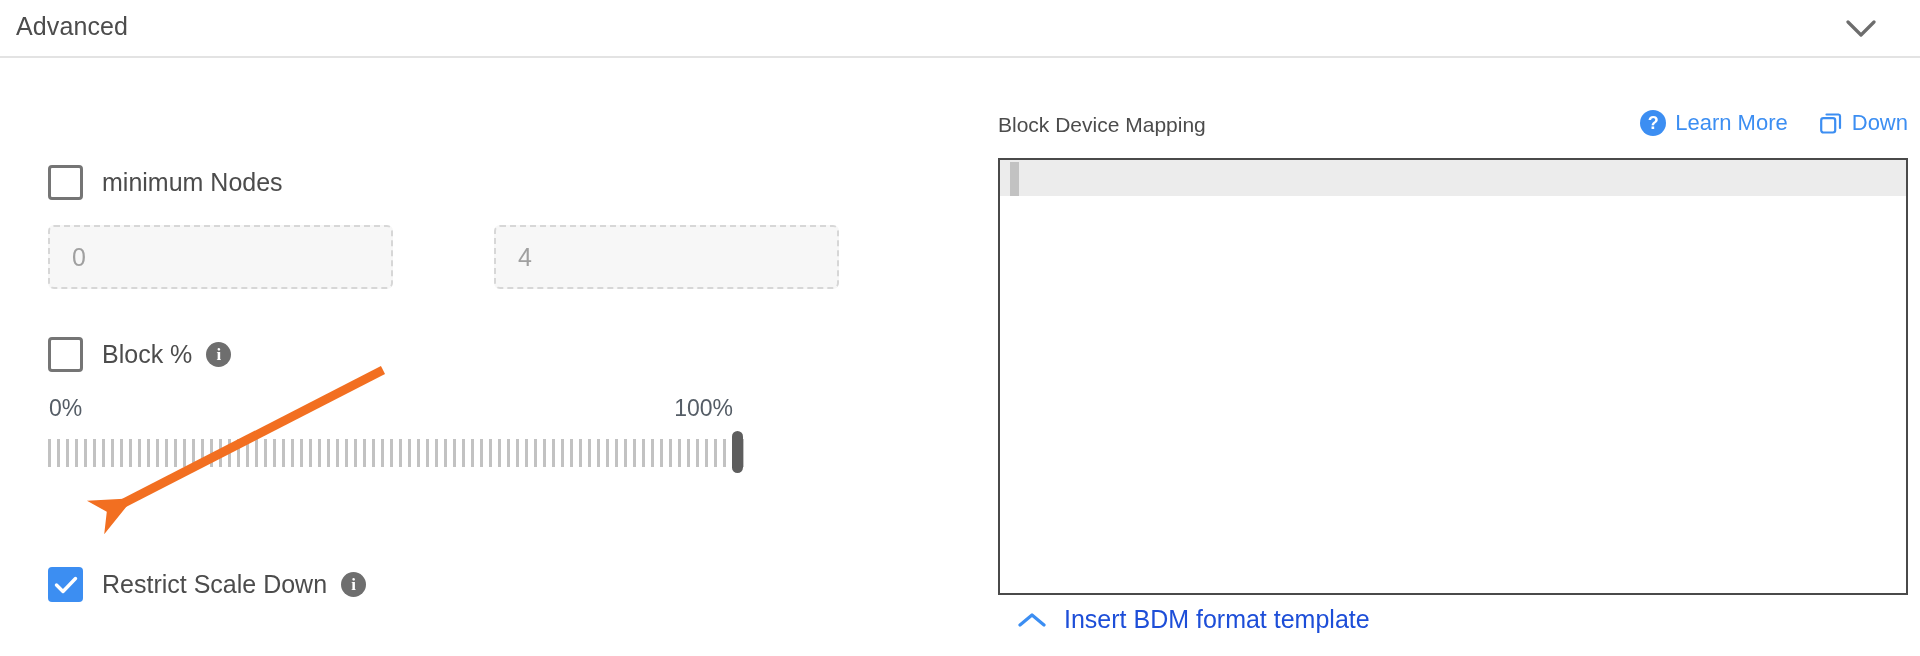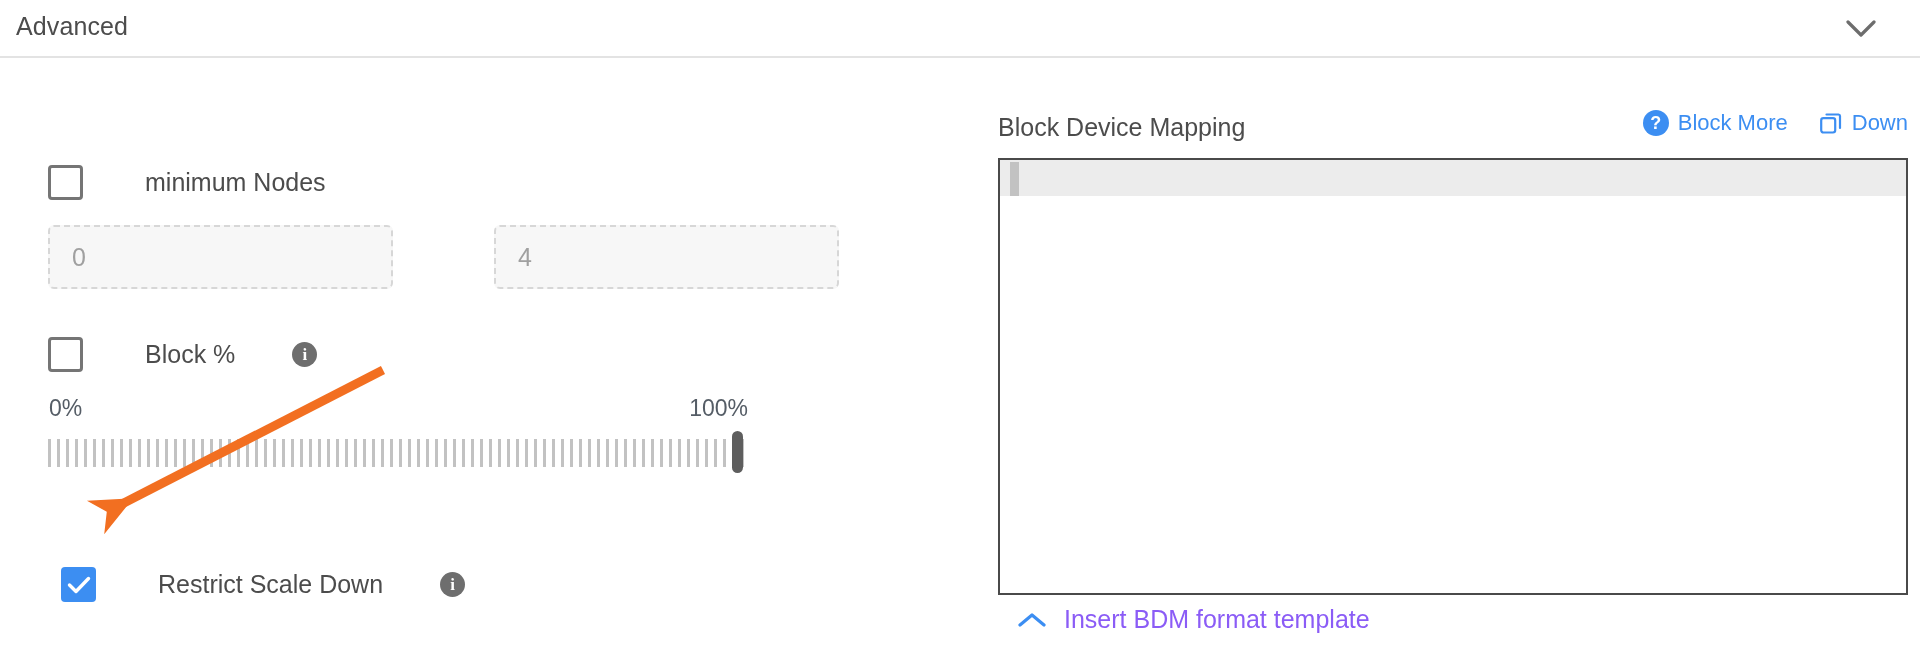--- a/index.html
+++ b/index.html
@@ -182,7 +182,7 @@
     position: absolute;
     left: 0;
     top: 55px;
-    font-size: 25px;
+    font-size: 21px;
     color: #4c4c4c;
     text-align: right;
   }

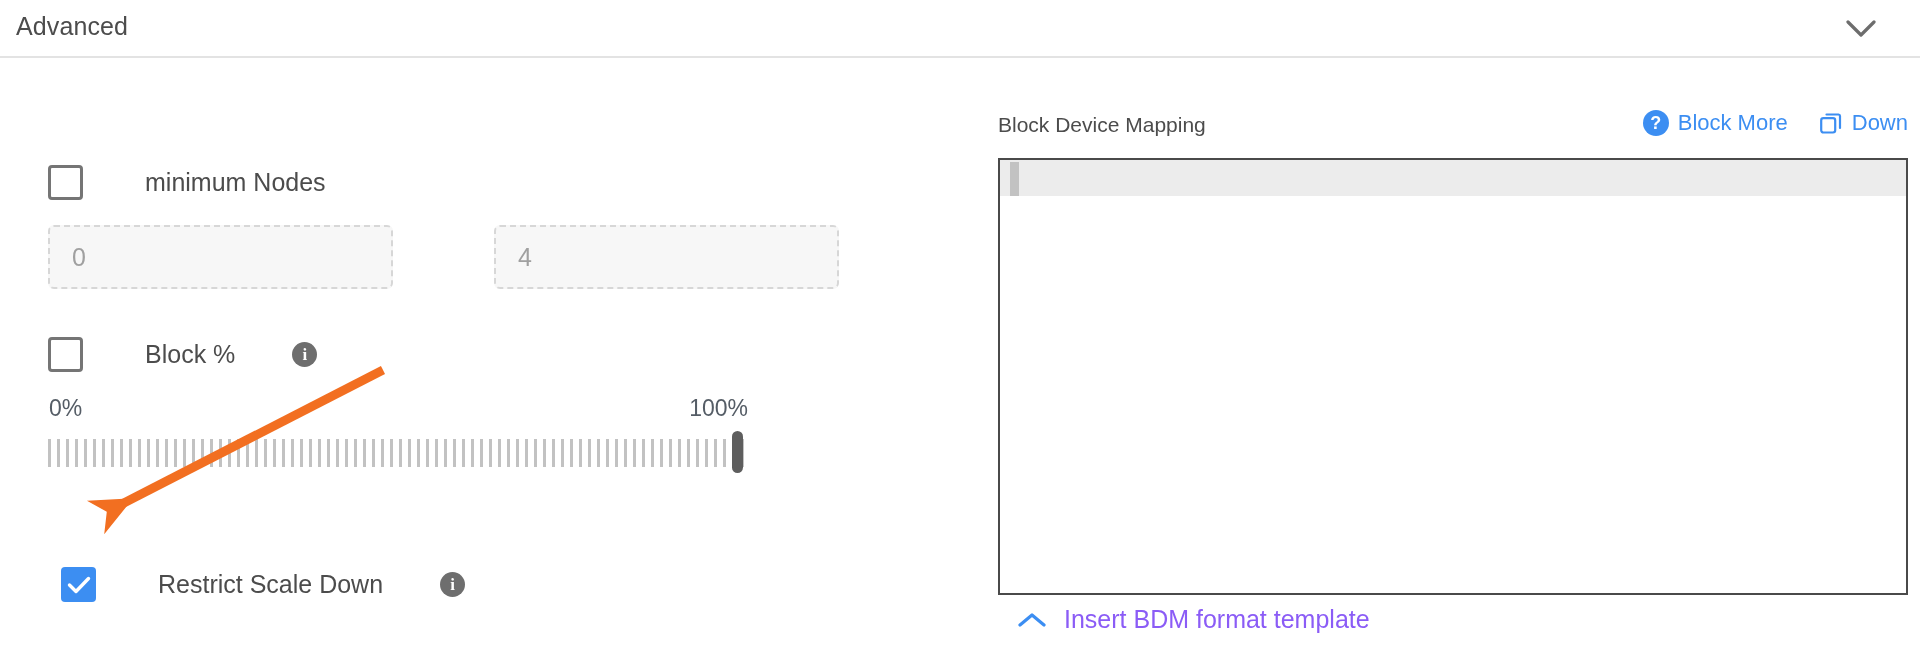--- a/index.html
+++ b/index.html
@@ -324,7 +324,7 @@
   <div class="bdm-actions">
     <div class="action-link">
       <span class="qmark">?</span>
-      <span>Block More</span>
+      <span>Learn More</span>
     </div>
     <div class="action-link">
       <span style="display:flex;">

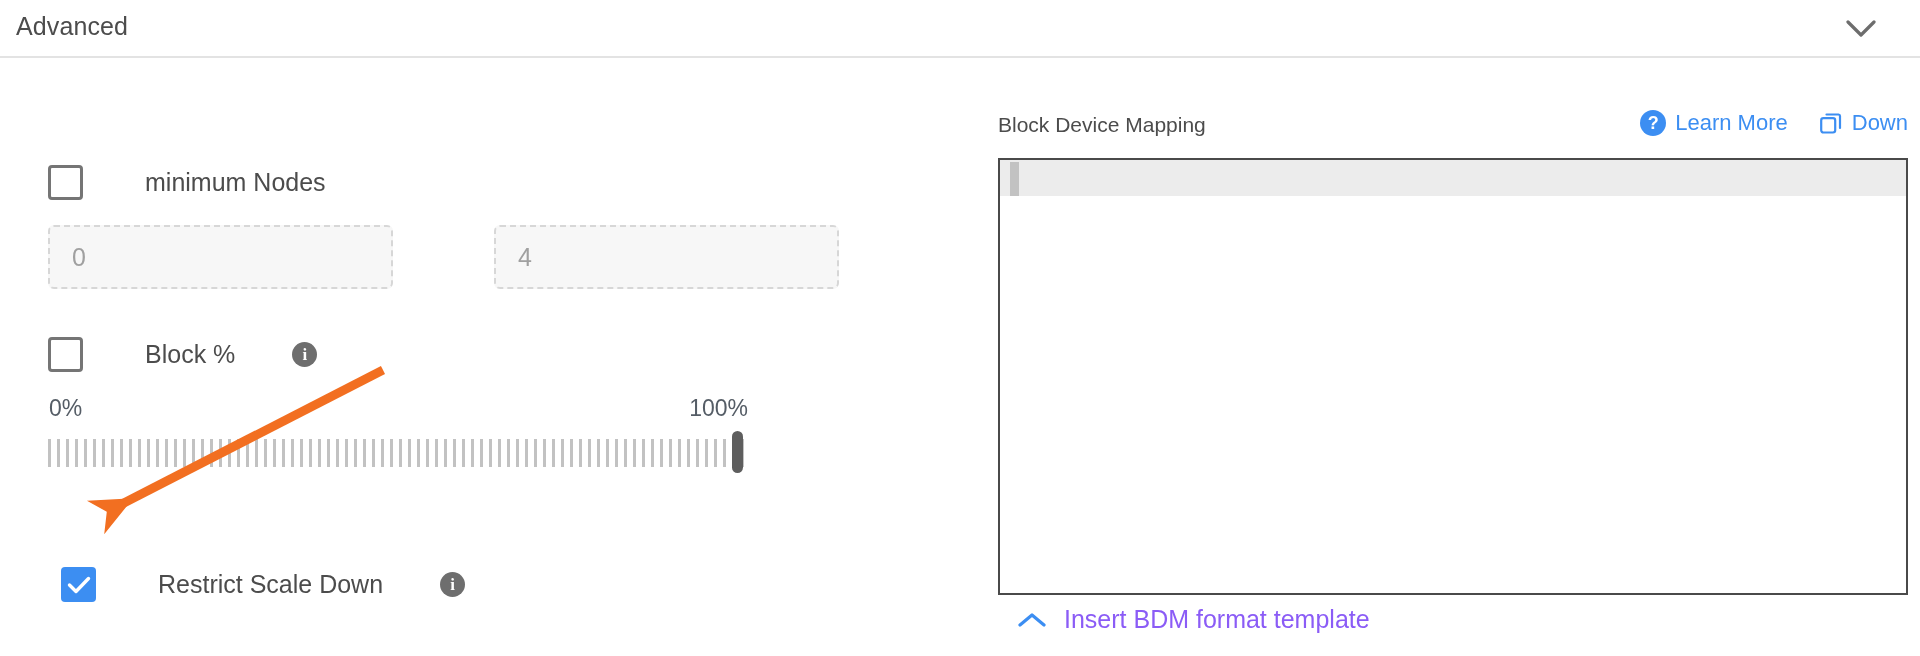--- a/index.html
+++ b/index.html
@@ -68,7 +68,6 @@
     position: absolute;
     display: flex;
     align-items: center;
-    gap: 43px;
   }
   .cbox {
     width: 35px;

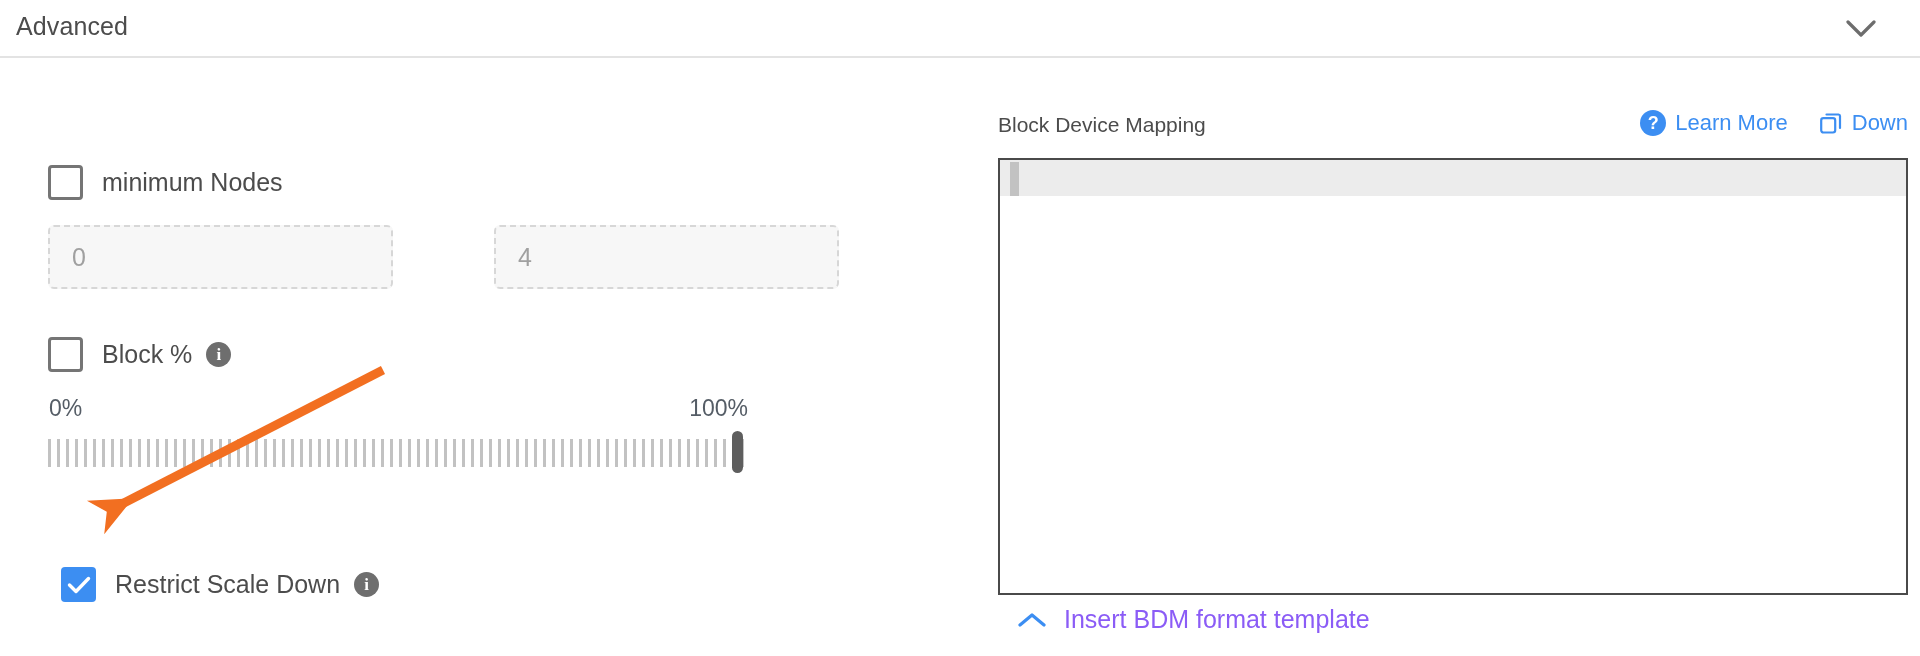--- a/index.html
+++ b/index.html
@@ -141,7 +141,7 @@
     color: #555d66;
   }
   .slider-minlabel { left: 1px; }
-  .slider-maxlabel { right: 0; }
+  .slider-maxlabel { right: 15px; }
   .slider-track {
     position: absolute;
     left: 0;

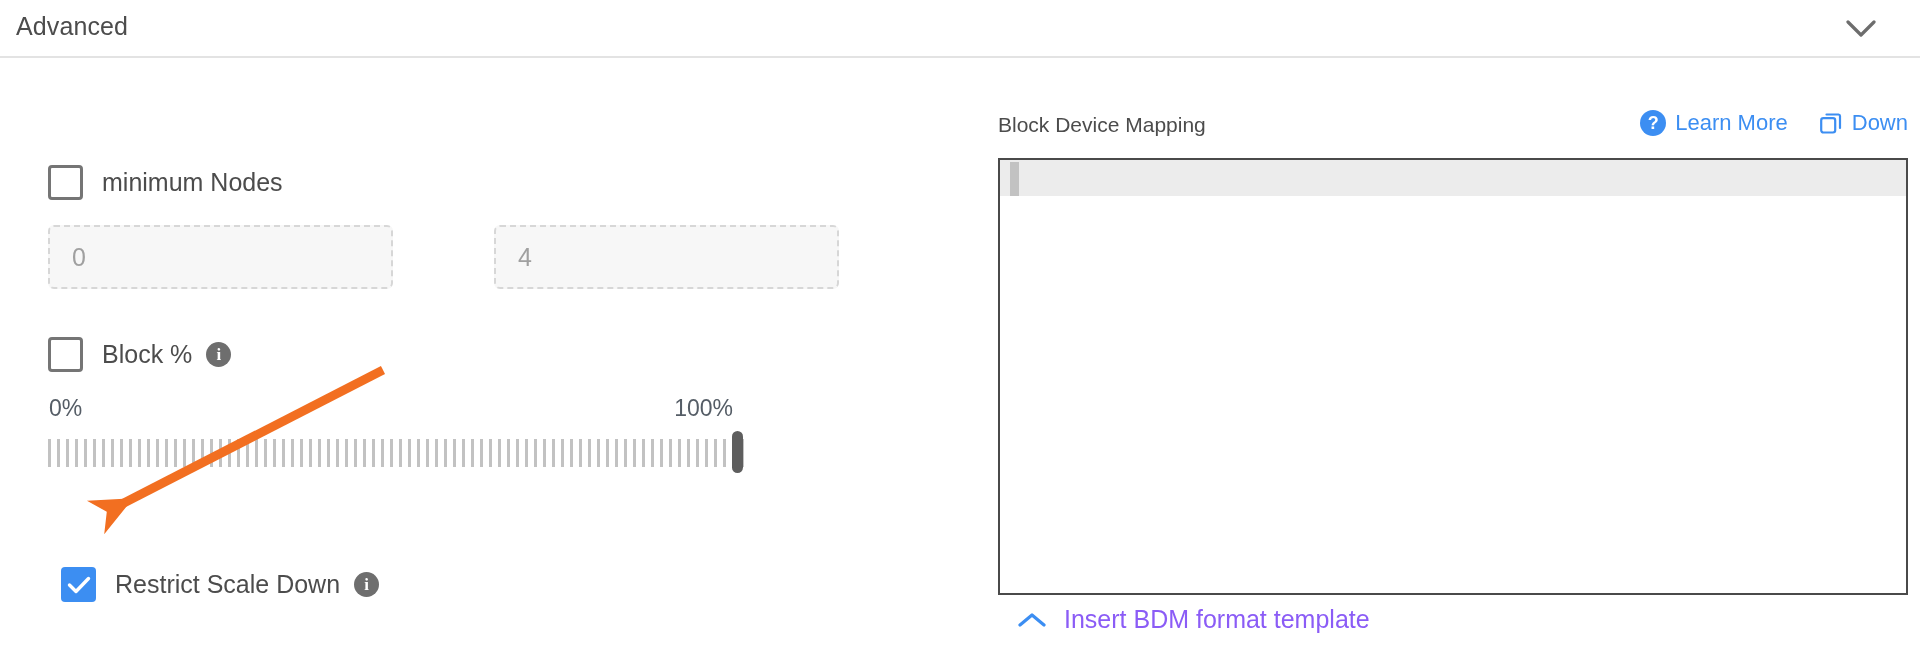--- a/index.html
+++ b/index.html
@@ -305,7 +305,7 @@
     <div class="slider-thumb"></div>
   </div>
 
-  <div class="checkbox-row" style="left:61px; top:509px;">
+  <div class="checkbox-row" style="left:48px; top:509px;">
     <span class="cbox checked">
       <svg width="24" height="20" viewBox="0 0 24 20" aria-hidden="true">
         <path d="M2.5 10 L9 16.5 L21.5 3.5" fill="none" stroke="#ffffff" stroke-width="3.4" stroke-linecap="round" stroke-linejoin="round"></path>

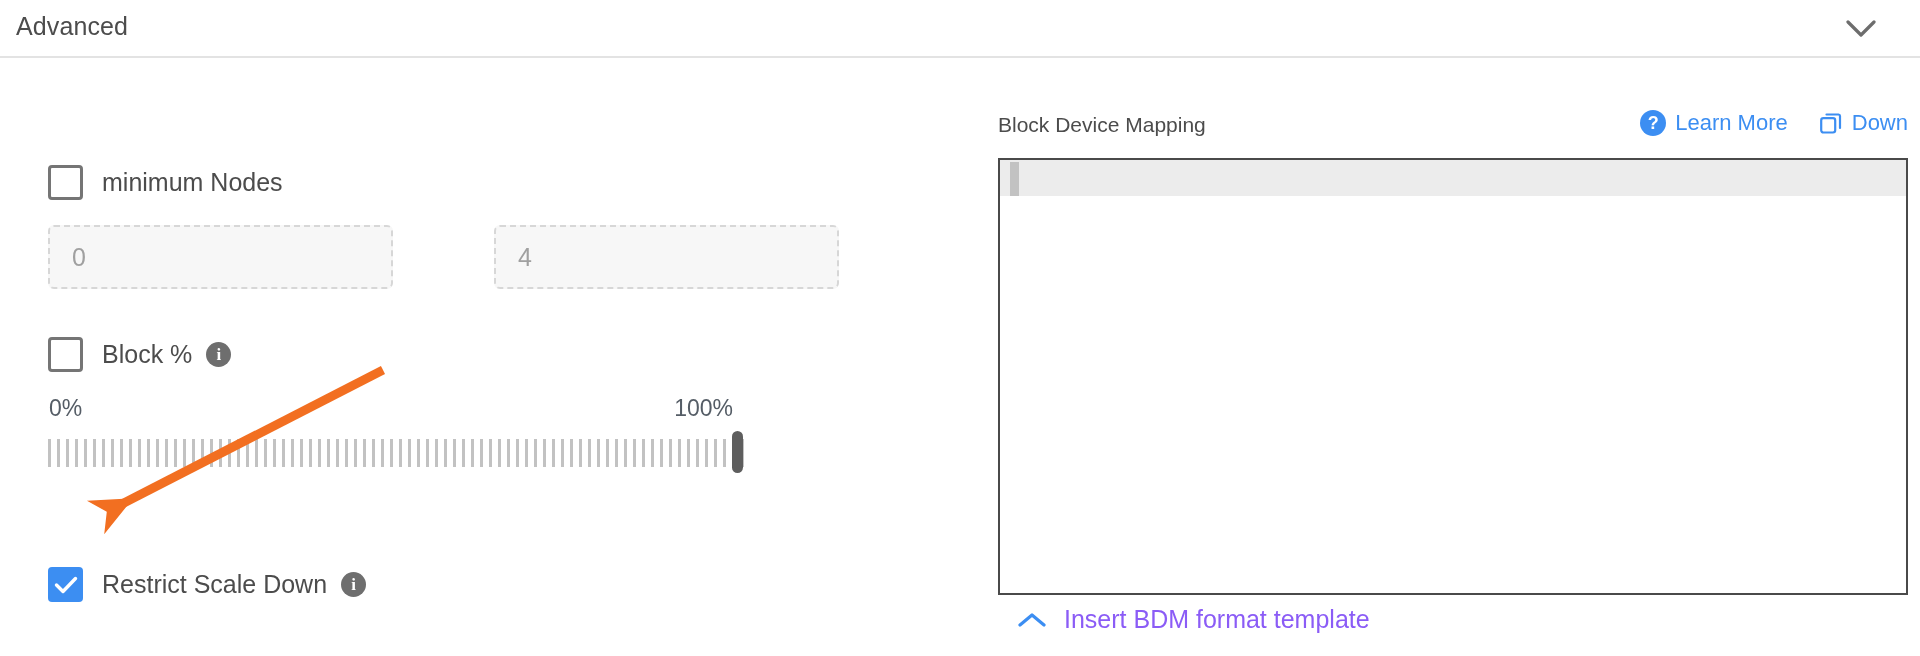--- a/index.html
+++ b/index.html
@@ -253,7 +253,7 @@
     display: flex;
     align-items: center;
     gap: 18px;
-    color: #8b5cf6;
+    color: #1d4ed8;
     font-size: 25px;
     cursor: pointer;
     white-space: nowrap;

